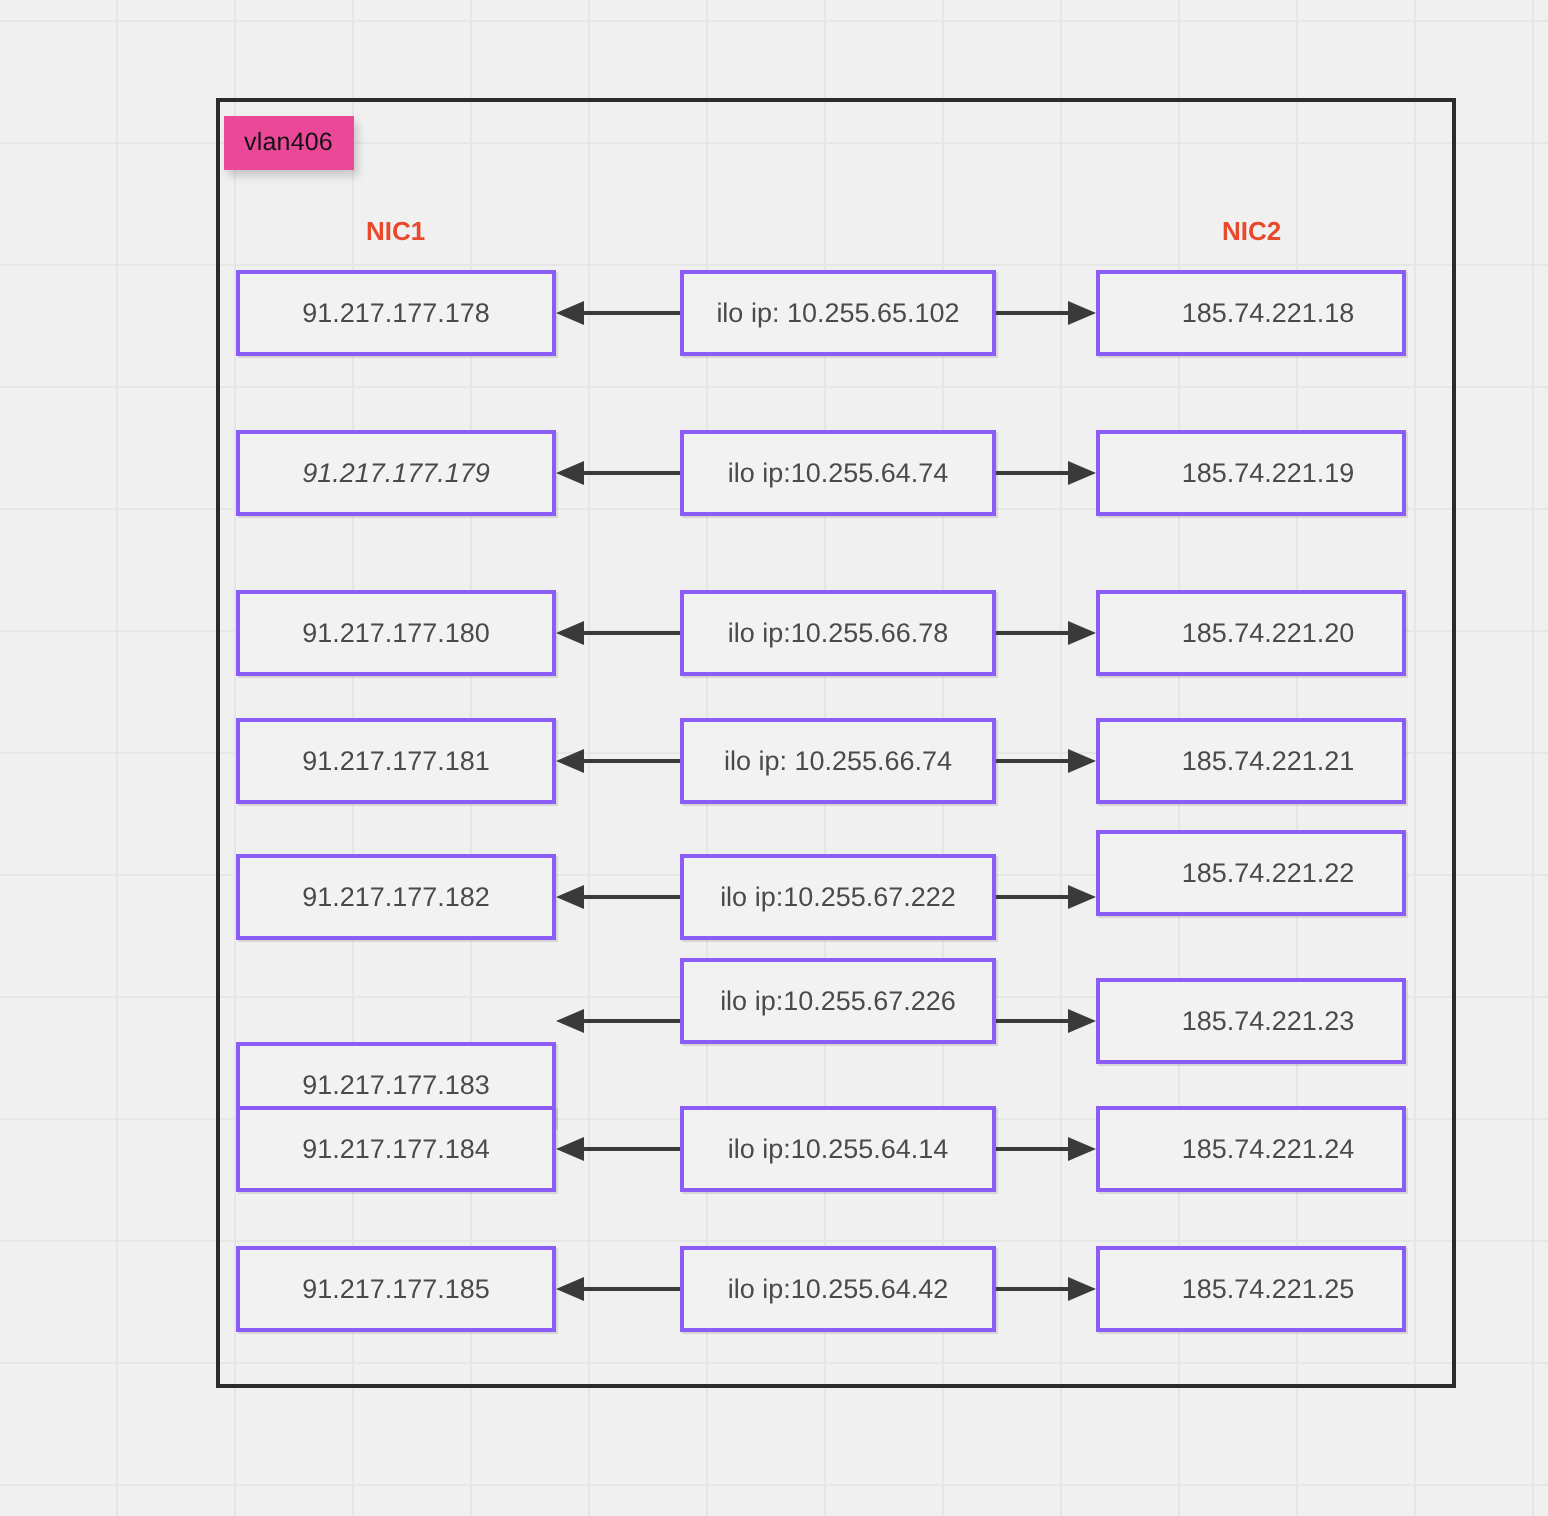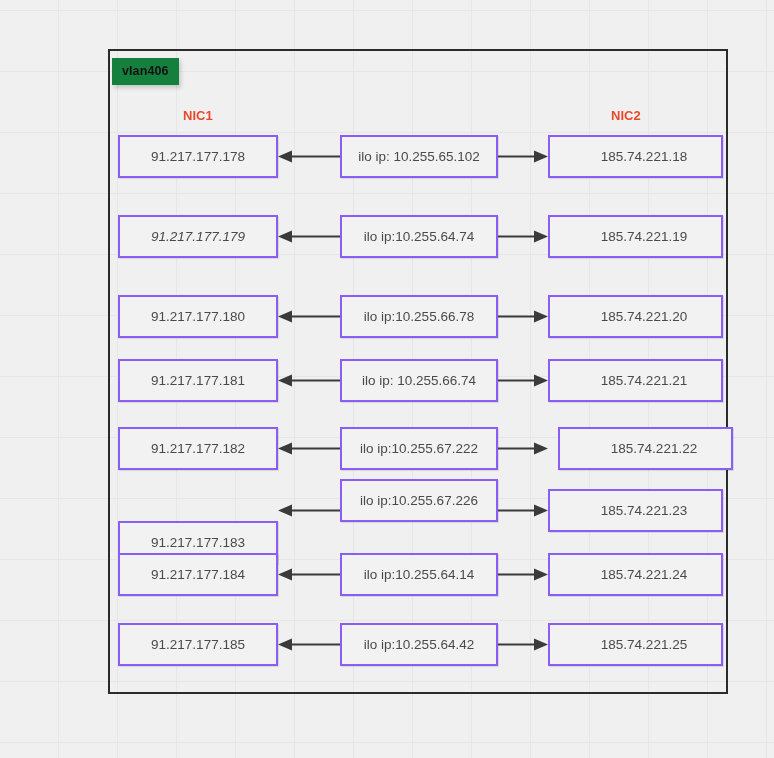--- a/index.html
+++ b/index.html
@@ -43,9 +43,9 @@
     position: absolute;
     left: 112px;
     top: 58px;
-    background: #15803d;
+    background: #ec4899;
     color: #111111;
-    font-weight: bold;
+    font-weight: normal;
     font-size: 12.5px;
     padding: 6px 10px 7px 10px;
     box-shadow: 2px 3px 4px rgba(0,0,0,0.17);

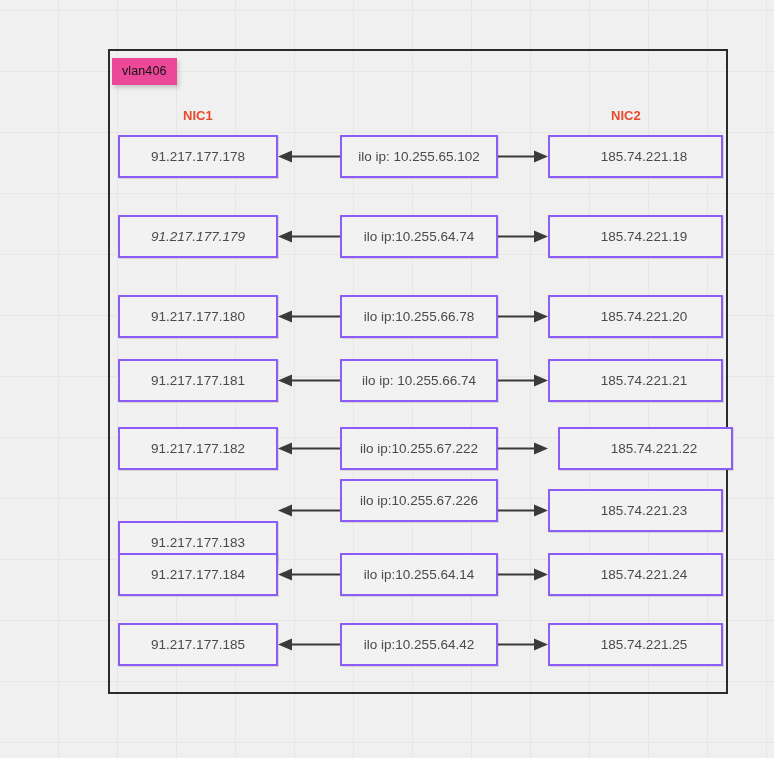--- a/index.html
+++ b/index.html
@@ -80,7 +80,7 @@
   }
   .col-left   { left: 118px;  width: 160px; }
   .col-mid    { left: 340px;  width: 158px; }
-  .col-right  { left: 548px;  width: 175px; padding-left: 17px; }
+  .col-right  { left: 548px;  width: 155px; padding-left: 17px; }
 
   
   .connector {

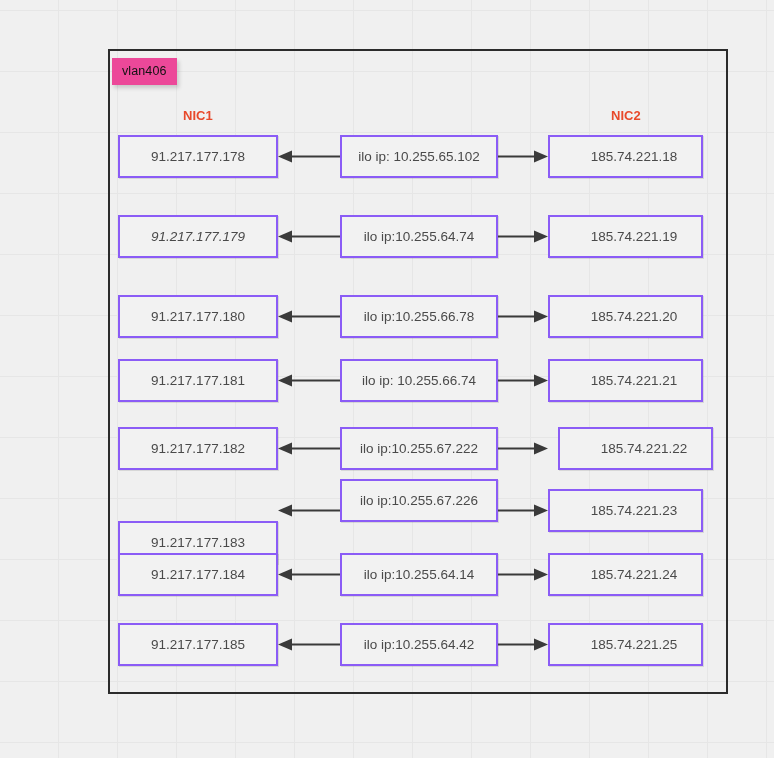--- a/index.html
+++ b/index.html
@@ -179,7 +179,7 @@
         <polygon points="50,21.5 36,15.5 36,27.5" fill="#3a3a3a"></polygon>
       </svg>
     </div>
-    <div class="node-box col-right" style="top: 427px; margin-left: 10px;">185.74.221.22</div>
+    <div class="node-box col-right" style="top: 415px;">185.74.221.22</div>
     <div class="node-box col-left" style="top: 489px; margin-top: 32px;">91.217.177.183</div>
     <div class="connector conn-left" style="top: 489px;">
       <svg width="62" height="43" viewBox="0 0 62 43">

